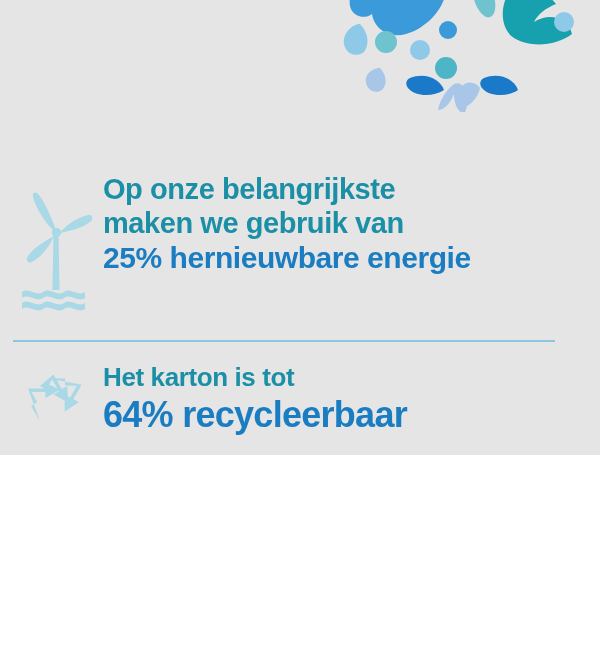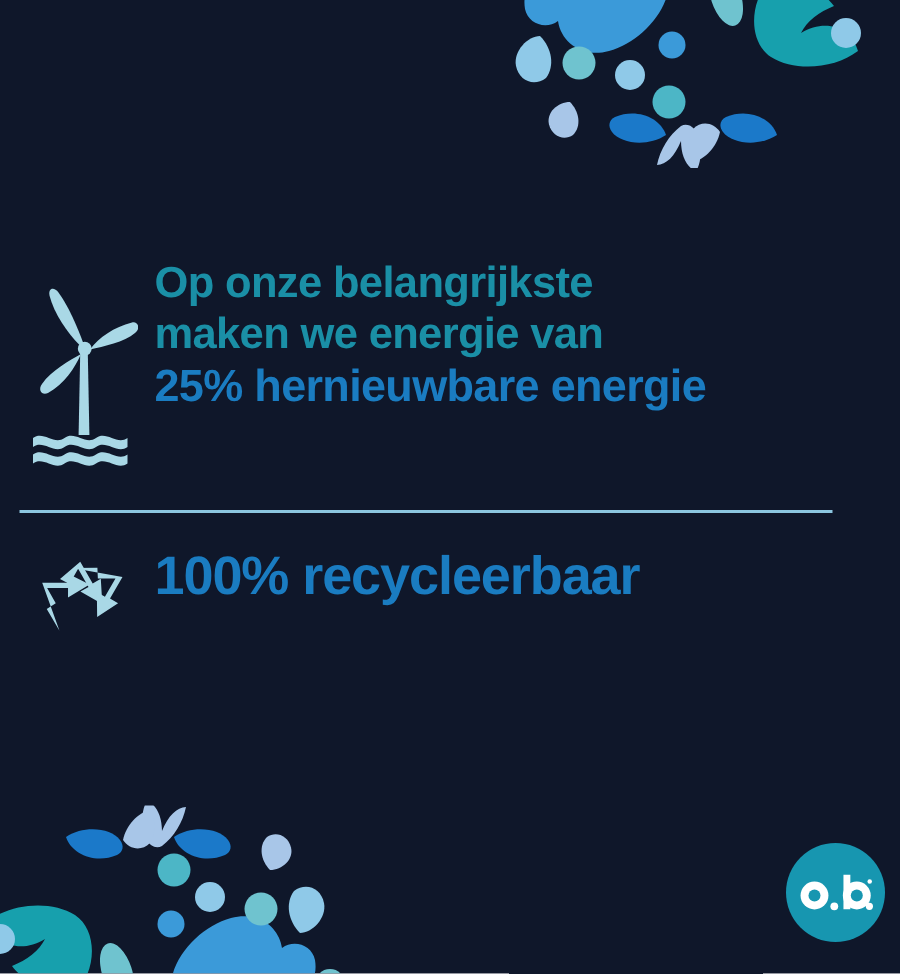--- a/index.html
+++ b/index.html
@@ -13,8 +13,8 @@
   .poster {
     position: relative;
     width: 600px;
-    height: 649px;
-    background: #0f172a;
+    height: 455px;
+    background: #e5e5e5;
     overflow: hidden;
   }
 

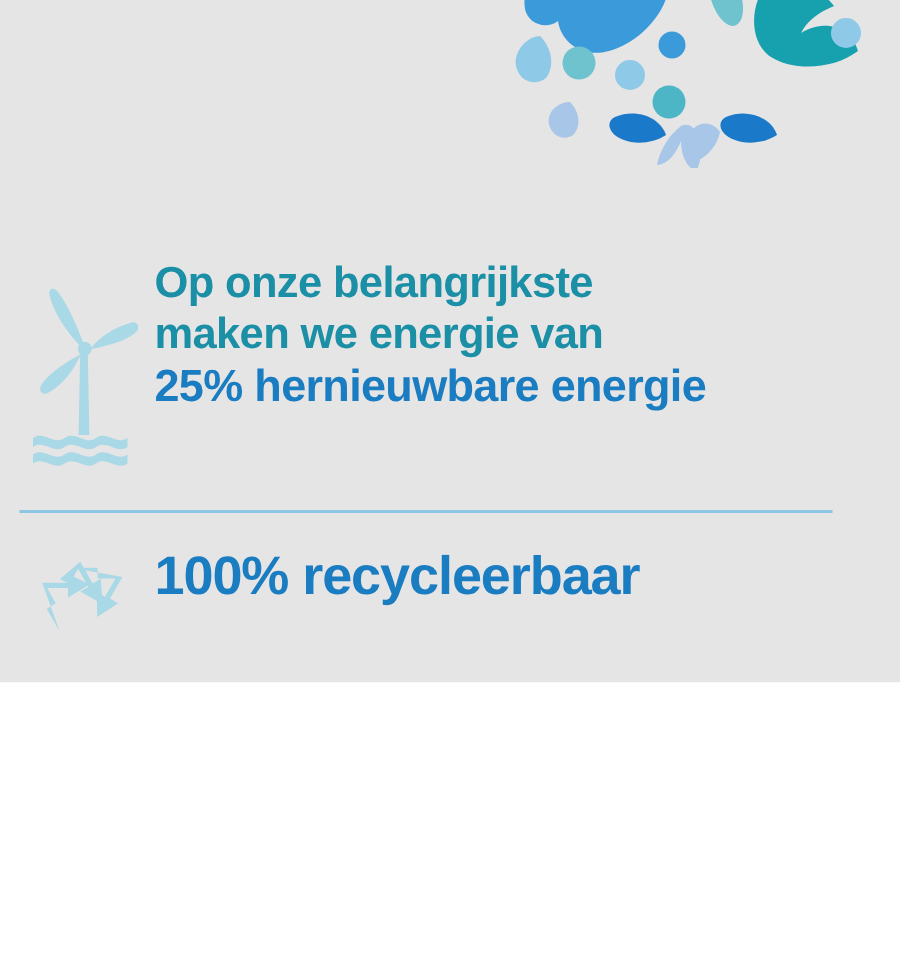--- a/index.html
+++ b/index.html
@@ -207,7 +207,7 @@
     </div>
     <div class="copy">
       <p class="headline line-teal">Op onze belangrijkste</p>
-      <p class="headline line-teal">maken we energie van</p>
+      <p class="headline line-teal">maken we gebruik van</p>
       <p class="headline line-blue">25% hernieuwbare energie</p>
     </div>
   </div>

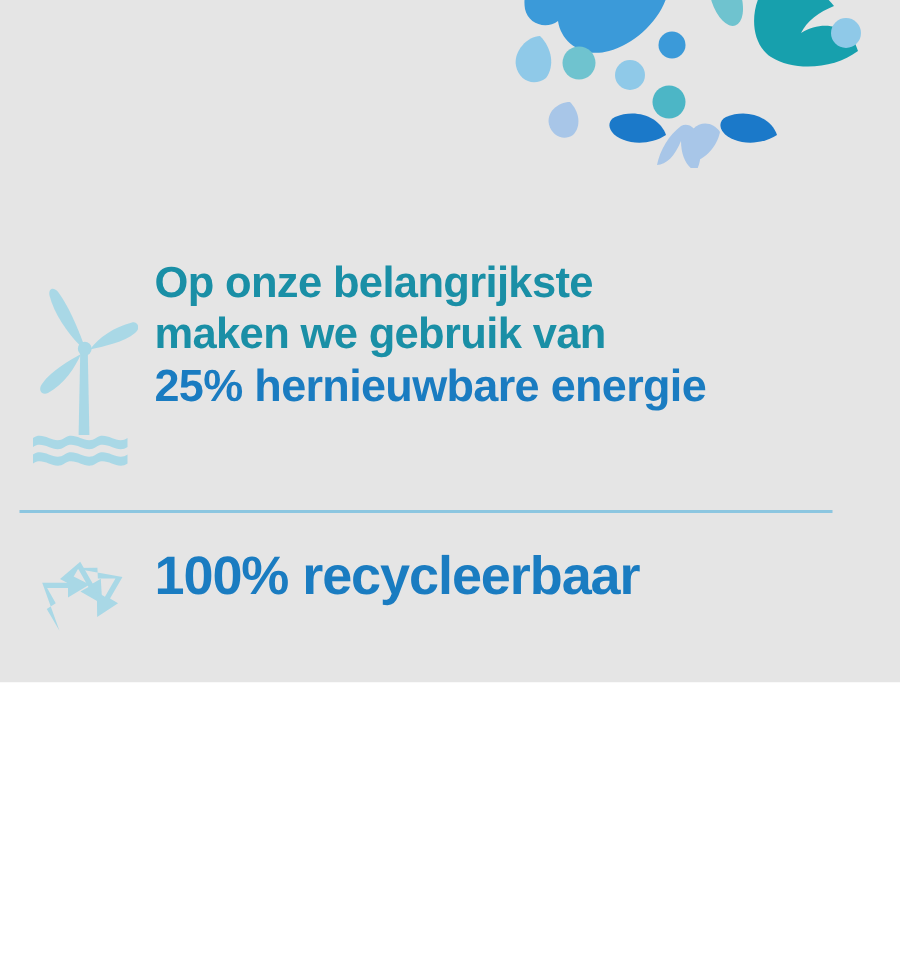--- a/index.html
+++ b/index.html
@@ -228,6 +228,7 @@
       </svg>
     </div>
     <div class="copy">
+      <p class="headline recycle-small">Het karton is tot</p>
       <p class="headline recycle-big">100% recycleerbaar</p>
     </div>
   </div>

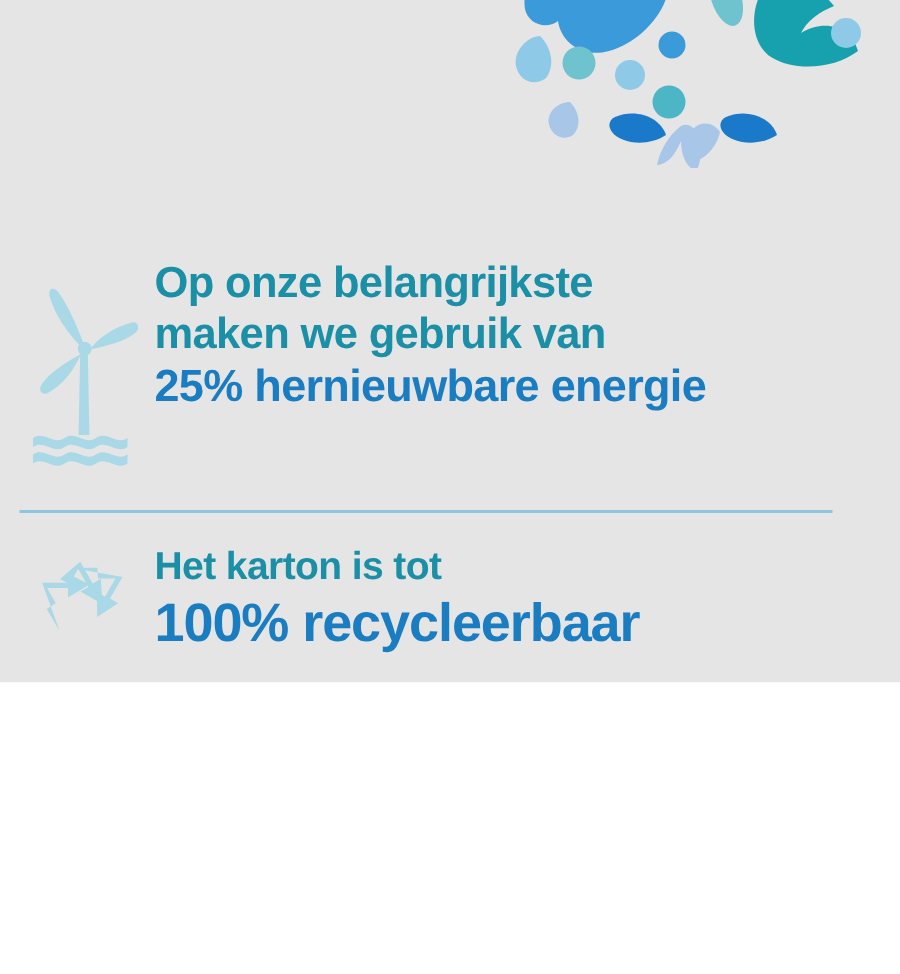--- a/index.html
+++ b/index.html
@@ -229,7 +229,7 @@
     </div>
     <div class="copy">
       <p class="headline recycle-small">Het karton is tot</p>
-      <p class="headline recycle-big">100% recycleerbaar</p>
+      <p class="headline recycle-big">64% recycleerbaar</p>
     </div>
   </div>
 

